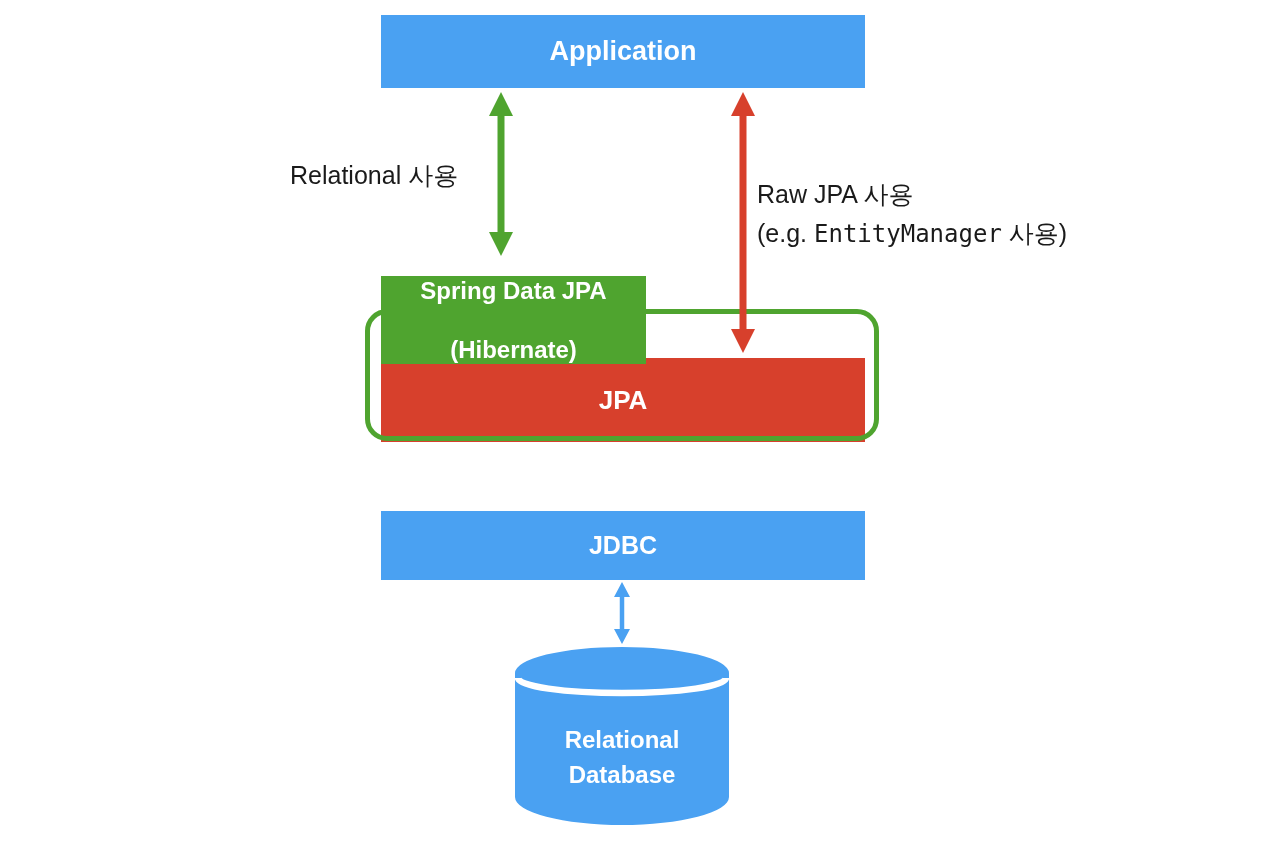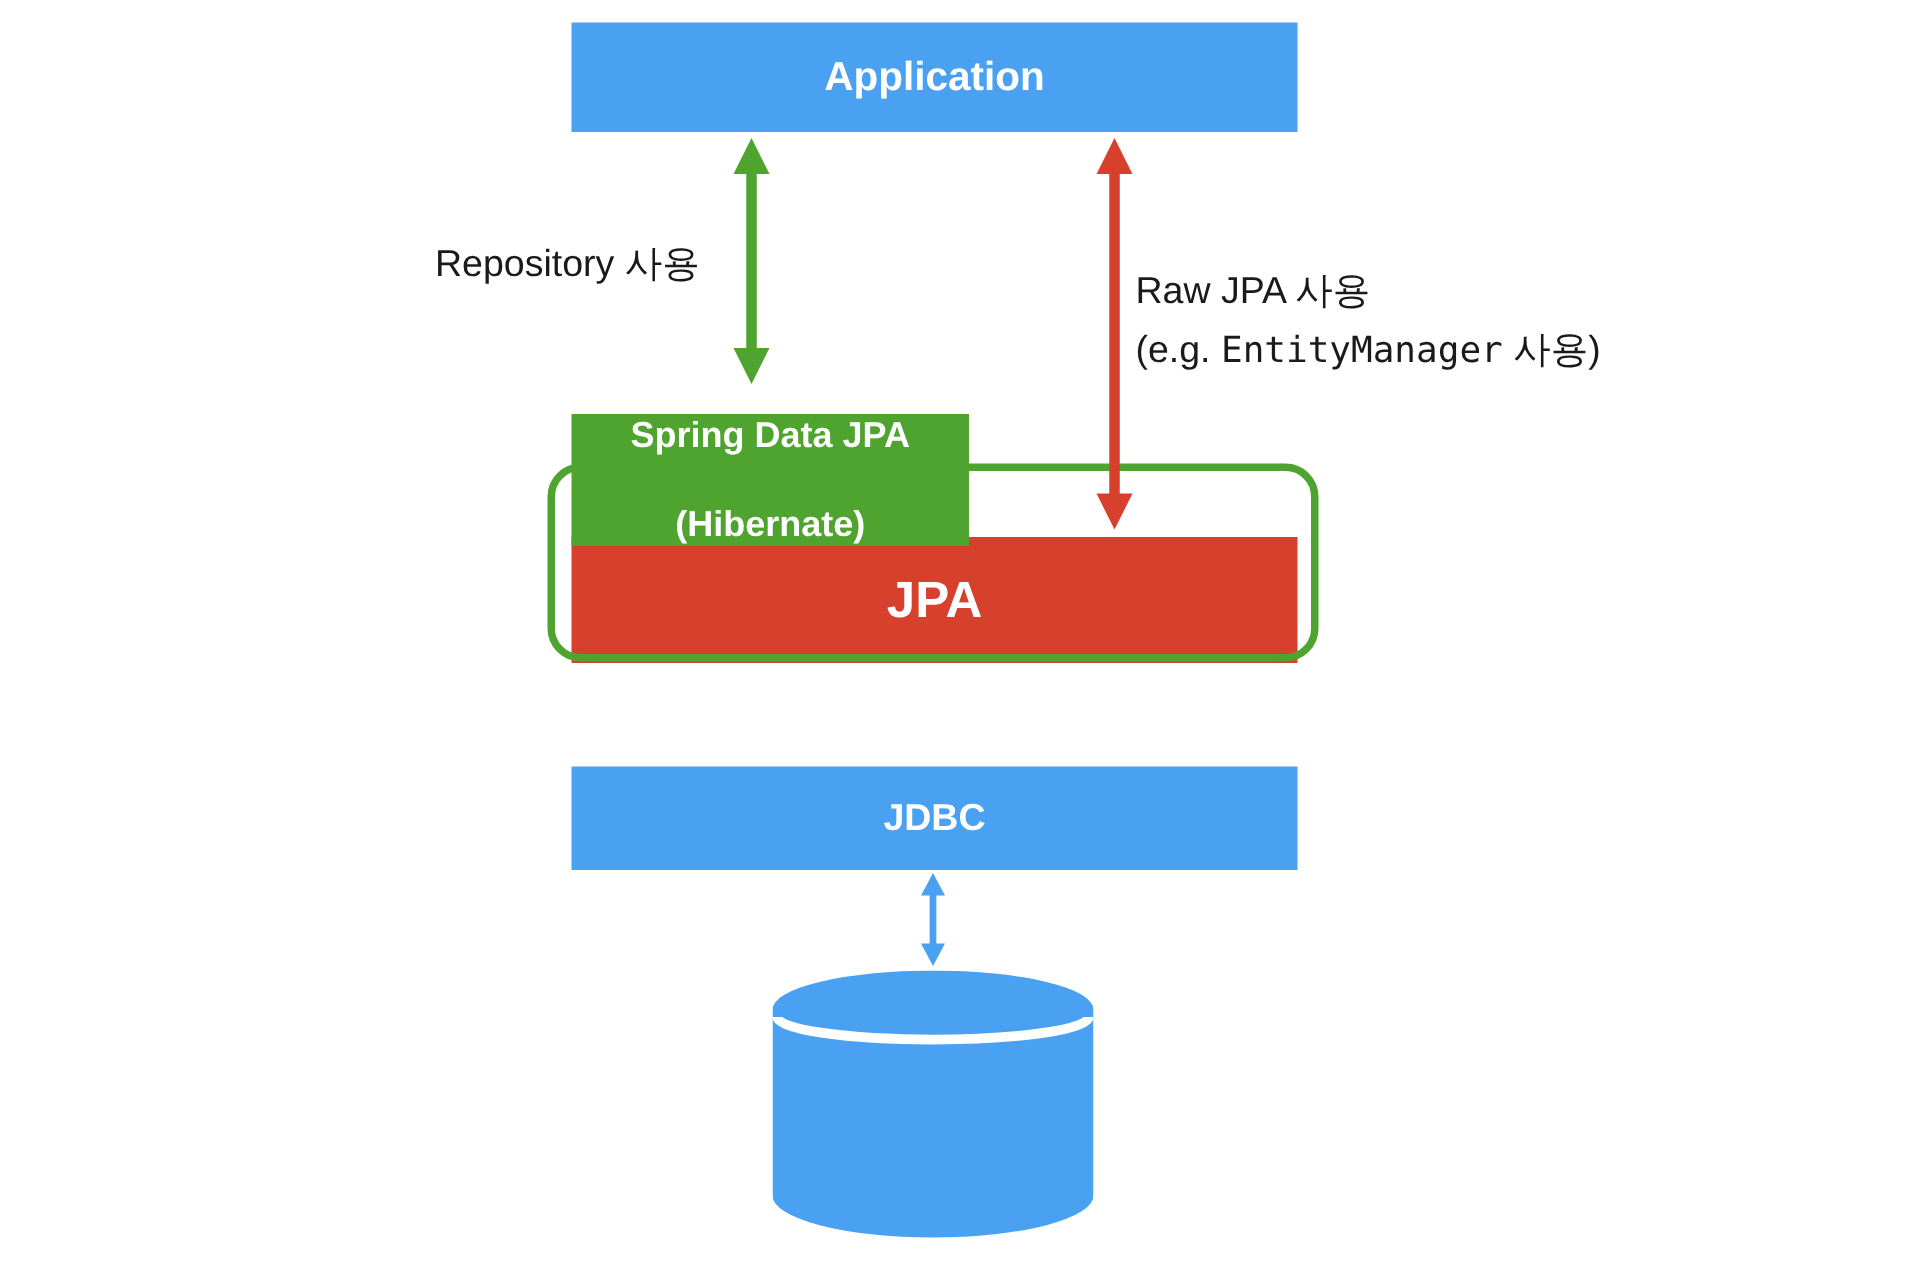--- a/index.html
+++ b/index.html
@@ -81,7 +81,7 @@
     <polygon points="14,261 2,237 26,237"></polygon>
   </svg>
 
-  <div class="diagram-label" id="repo-label">Repository 사용</div>
+  <div class="diagram-label" id="repo-label">Relational 사용</div>
 
   <div class="diagram-label" id="rawjpa-label">
     <span class="line">Raw JPA 사용</span>

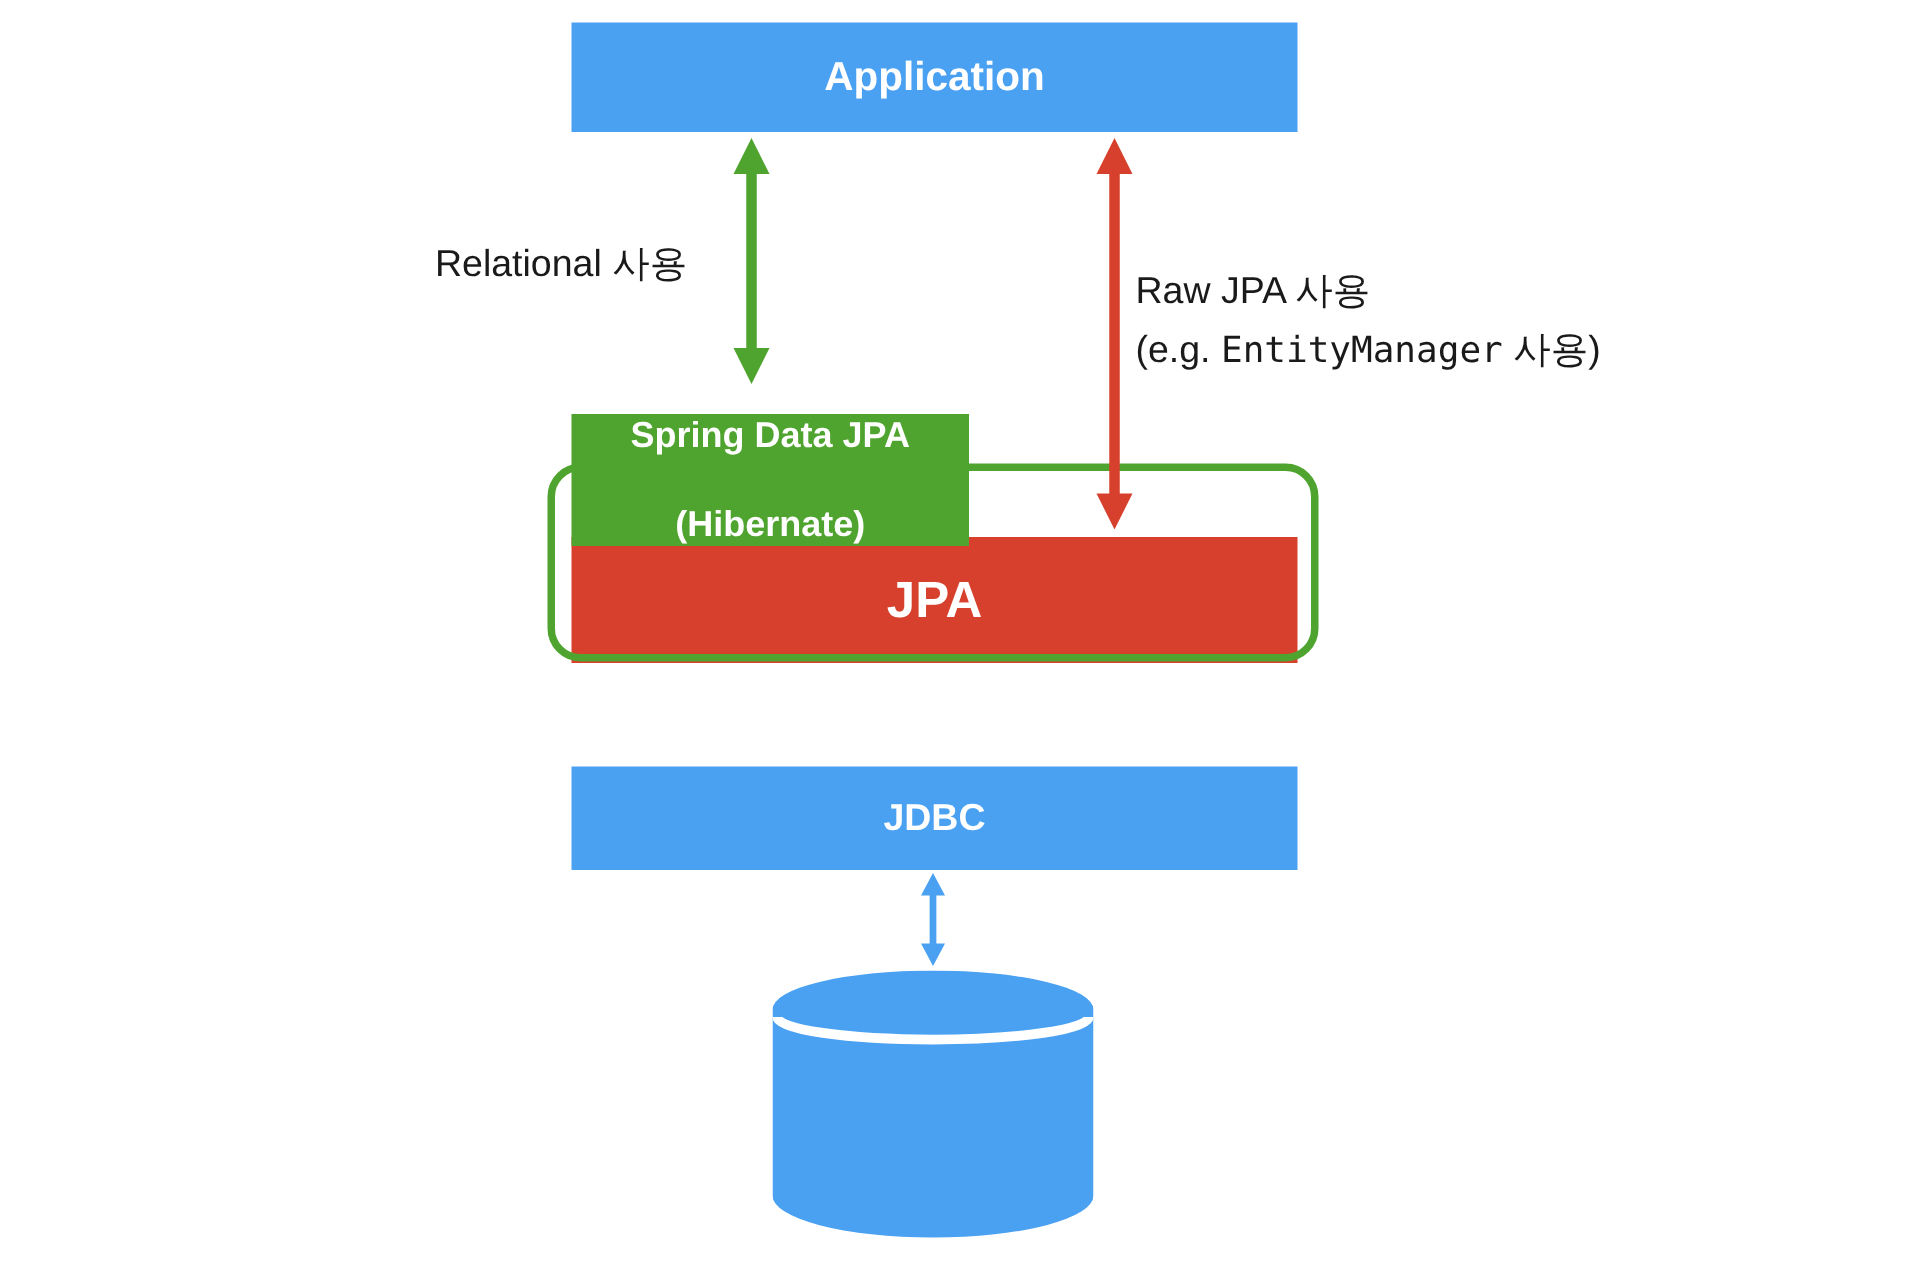--- a/index.html
+++ b/index.html
@@ -21,7 +21,7 @@
 
   #app-box       { left:381px; top:15px;  width:484px; height:73px; font-size:27px; z-index:2; }
   #spring-box    { left:381px; top:276px; width:265px; height:88px; font-size:24px; line-height:31px; z-index:5;gap:28px; }
-  #jpa-box       { left:381px; top:358px; width:484px; height:84px; font-size:34px; z-index:2; }
+  #jpa-box       { left:381px; top:358px; width:484px; height:84px; font-size:26px; z-index:2; }
   #hibernate-box { left:381px; top:433px; width:484px; height:68px; font-size:25px; z-index:2; }
   #jdbc-box      { left:381px; top:511px; width:484px; height:69px; font-size:25px; z-index:2; }
 

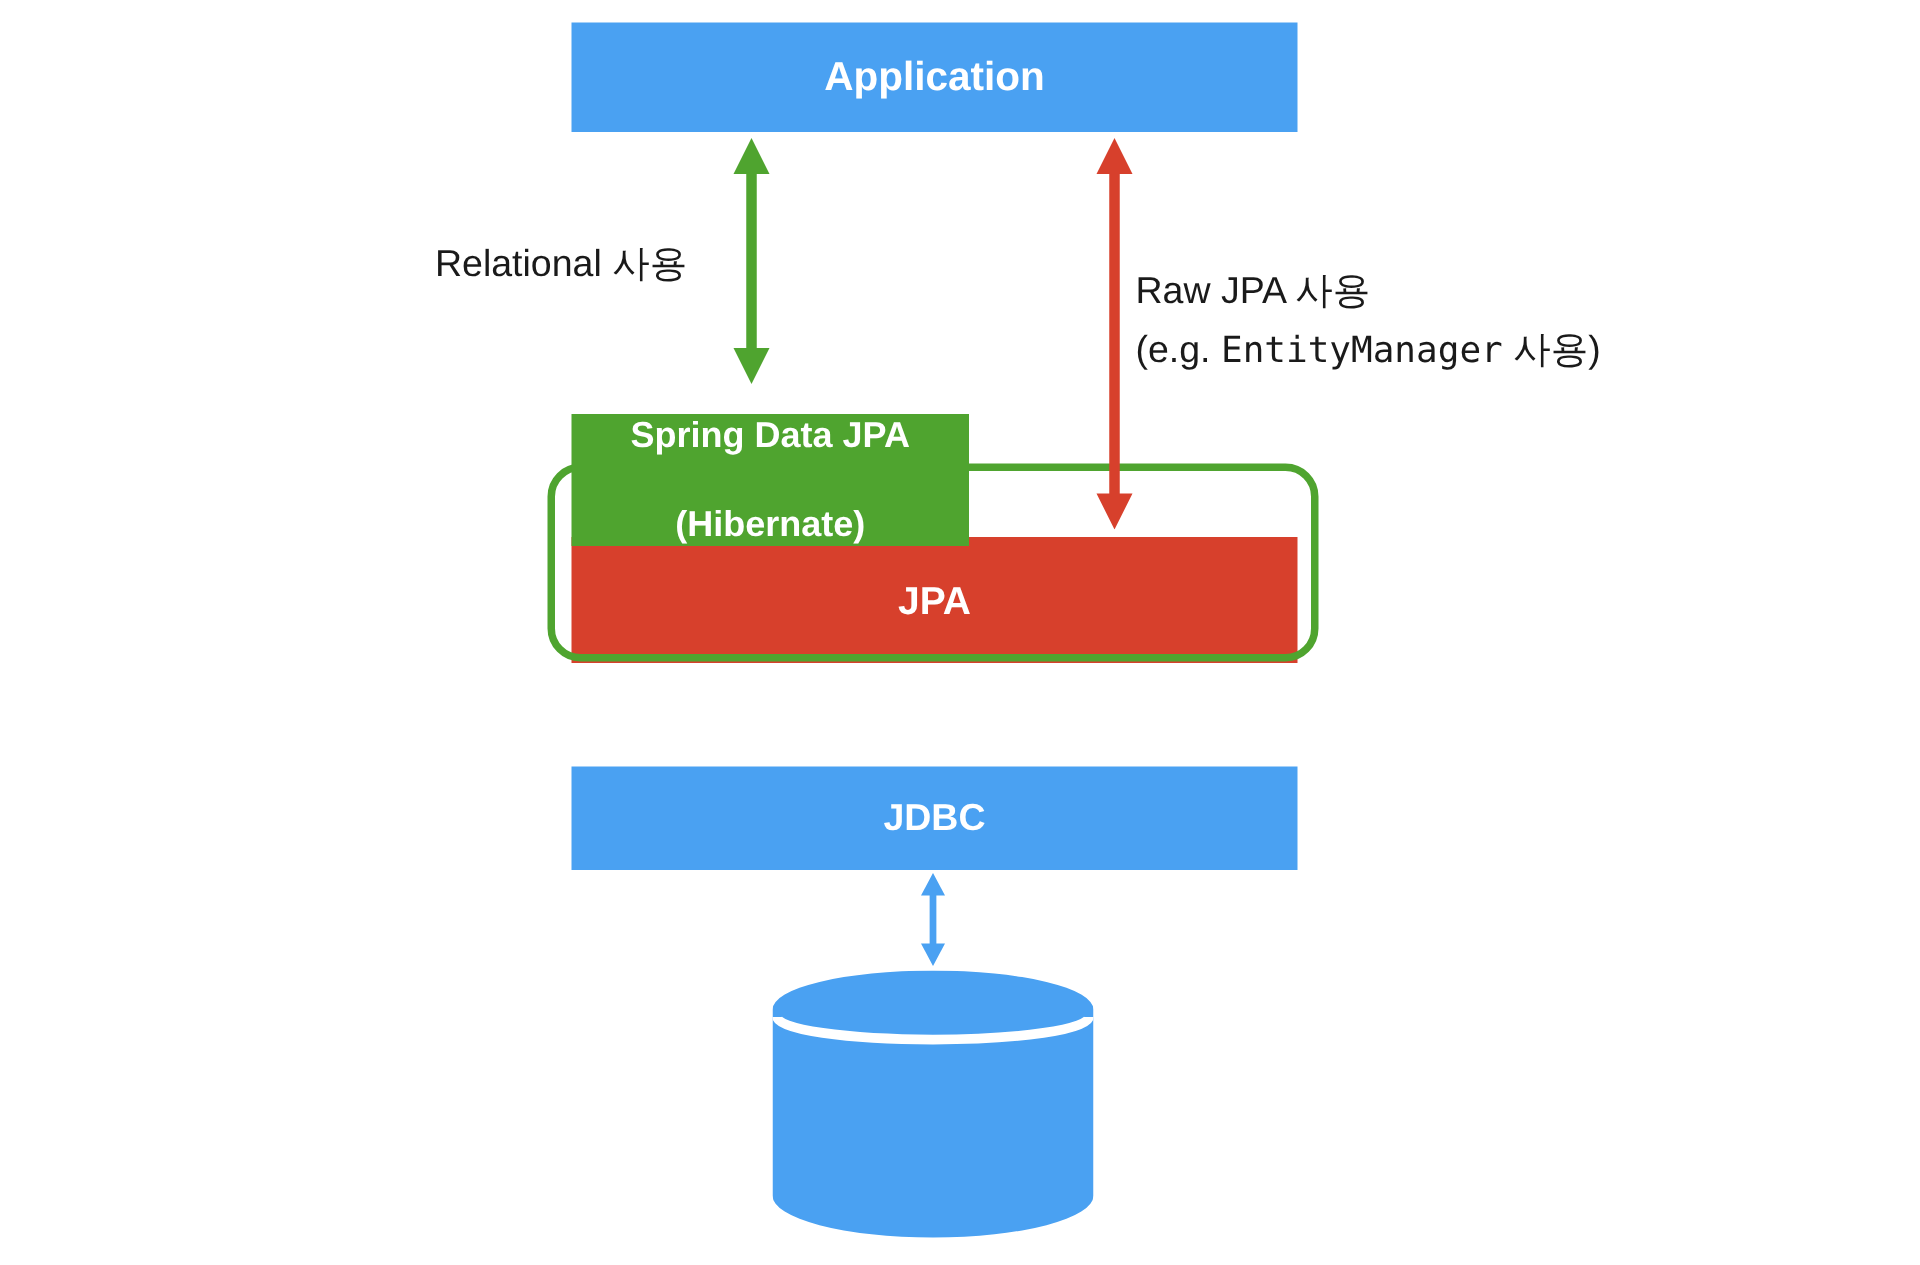--- a/index.html
+++ b/index.html
@@ -114,6 +114,10 @@
     <path class="body" d="M0,26 A107,26 0 0 1 214,26 L214,150 A107,28 0 0 1 0,150 Z"></path>
     <path class="separator" d="M3,31 A104,15 0 0 0 211,31"></path>
   </svg>
+  <div id="db-label">
+    <span class="line">Relational</span>
+    <span class="line">Database</span>
+  </div>
 
 </div>
 

